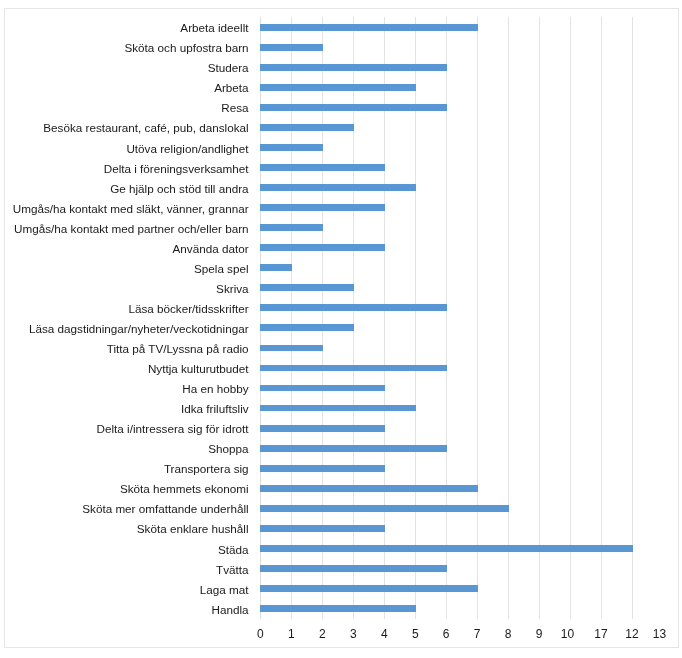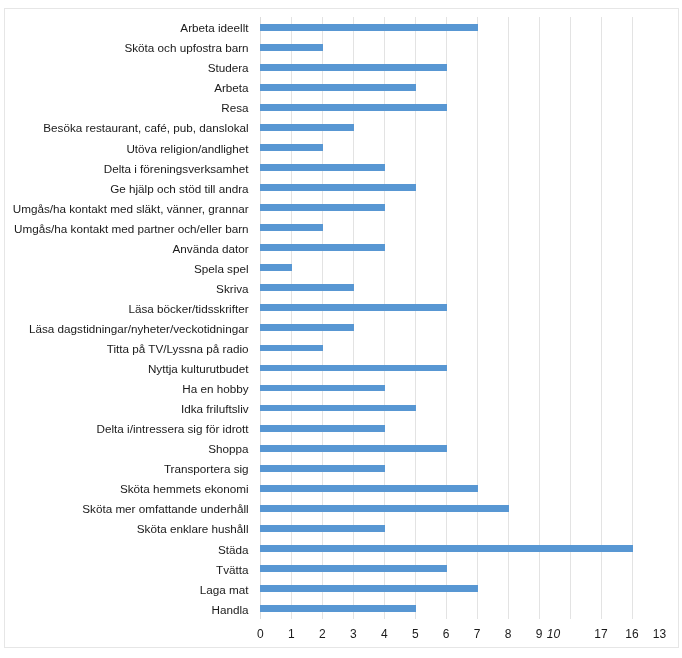--- a/index.html
+++ b/index.html
@@ -101,7 +101,7 @@
   <div class="gridline" style="left: 278.719px;"></div>
   <div class="tick-label" style="left: 278.719px;">9</div>
   <div class="gridline" style="left: 309.688px;"></div>
-  <div class="tick-label" style="left: 293px; font-style: italic;">10</div>
+  <div class="tick-label" style="left: 307px;">10</div>
   <div class="gridline" style="left: 340.656px;"></div>
   <div class="tick-label" style="left: 340.656px;">17</div>
   <div class="gridline" style="left: 371.625px;"></div>

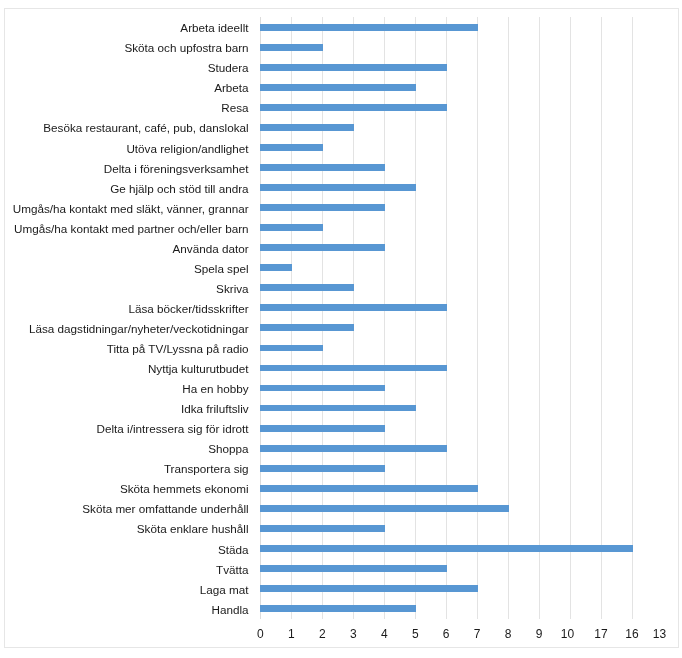--- a/index.html
+++ b/index.html
@@ -105,7 +105,7 @@
   <div class="gridline" style="left: 340.656px;"></div>
   <div class="tick-label" style="left: 340.656px;">17</div>
   <div class="gridline" style="left: 371.625px;"></div>
-  <div class="tick-label" style="left: 371.625px;">16</div>
+  <div class="tick-label" style="left: 371.625px;">12</div>
   <div class="tick-label" style="left: 399px;">13</div>
   <div class="cat-label" style="top: 4.125px;">Arbeta ideellt</div>
   <div class="bar" style="top: 6.625px; width: 217.381px; background: rgb(88, 151, 211);"></div>

